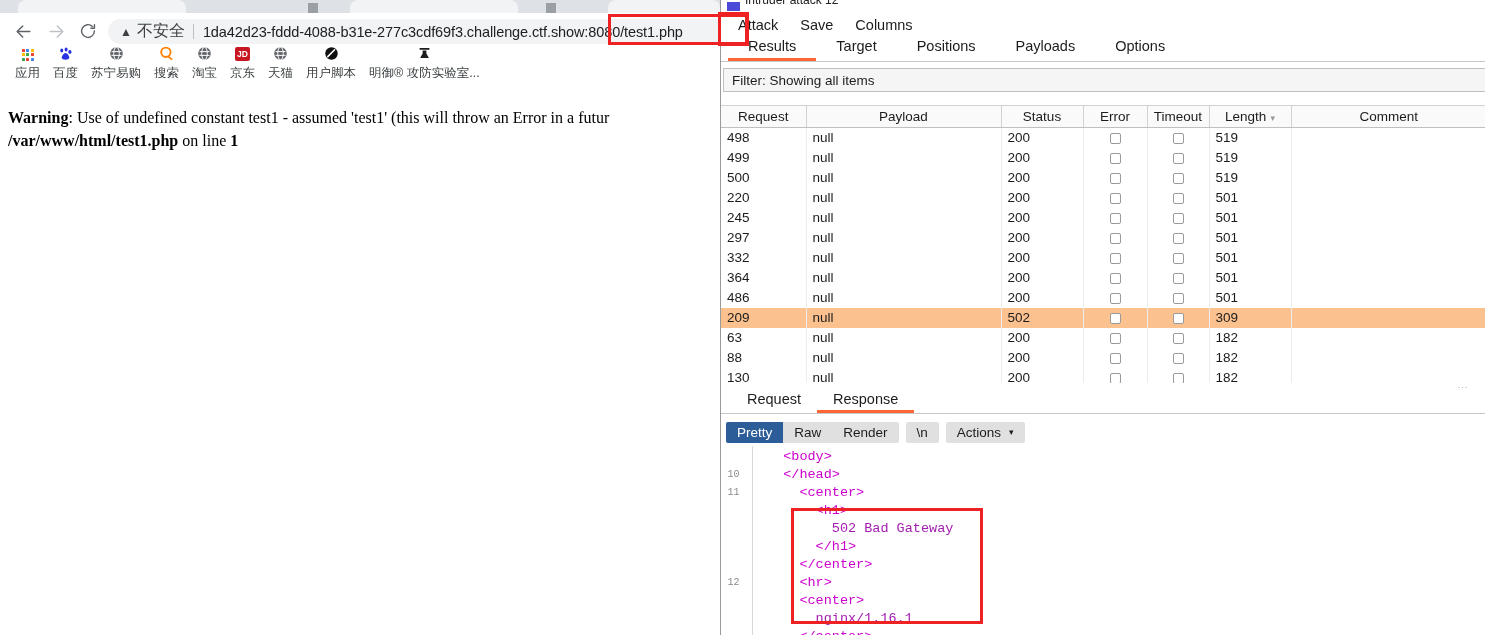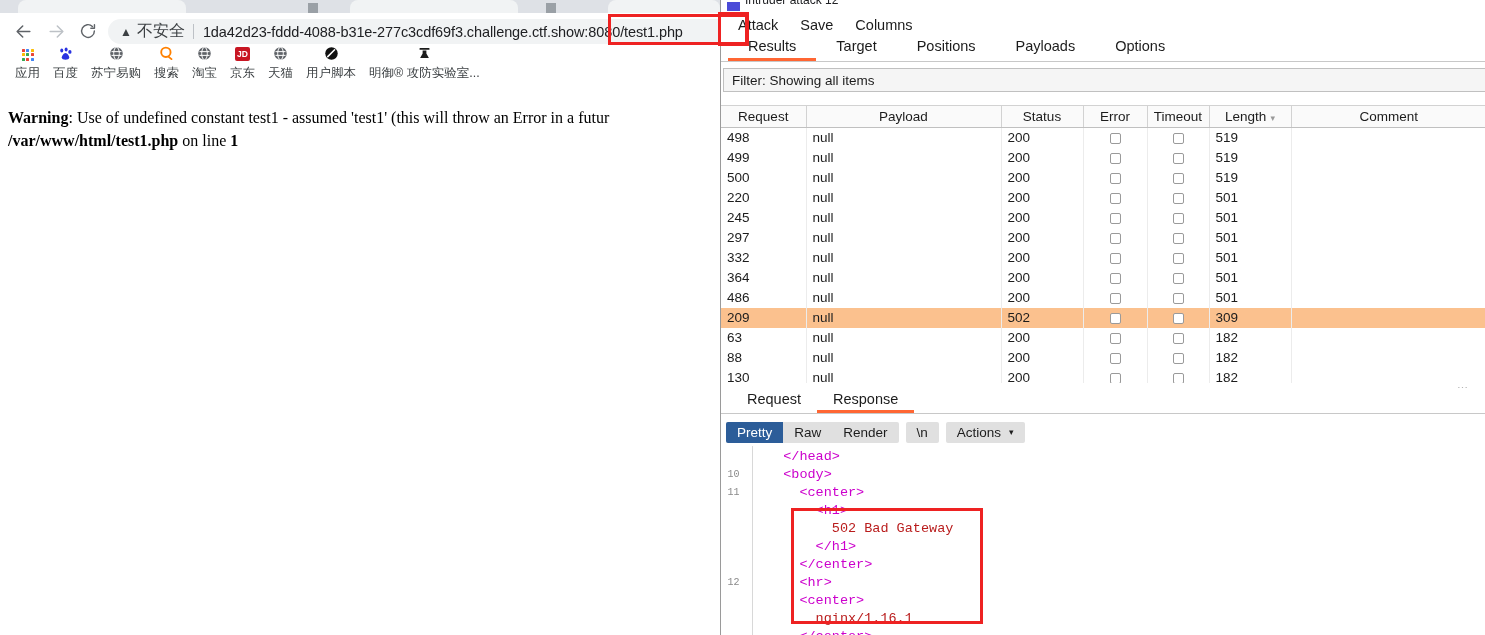--- a/index.html
+++ b/index.html
@@ -602,8 +602,8 @@
           <div></div>
         </div>
       <div class="codebody" id="code-body">
+          <div class="tg">  &lt;body&gt;</div>
           <div class="tg">  &lt;/head&gt;</div>
-          <div class="tg">  &lt;body&gt;</div>
           <div class="tg">    &lt;center&gt;</div>
           <div class="tg">      &lt;h1&gt;</div>
           <div class="plain">        502 Bad Gateway</div>

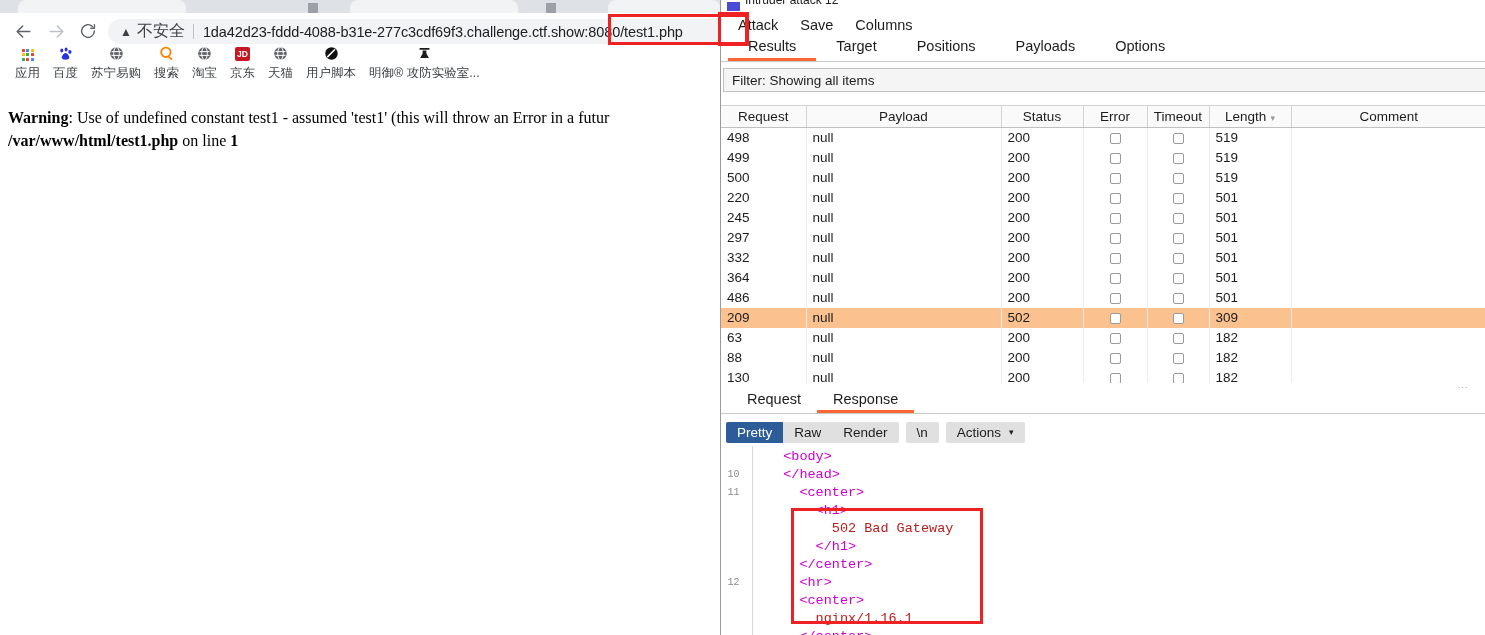--- a/index.html
+++ b/index.html
@@ -235,7 +235,7 @@
   }
   .codebody div { height: 18px; line-height: 18px; white-space: pre; }
   .tg { color: #cc00cc; }
-  .plain { color: #b91c1c; }
+  .plain { color: #a21caf; }
 
   
   .redbox {

